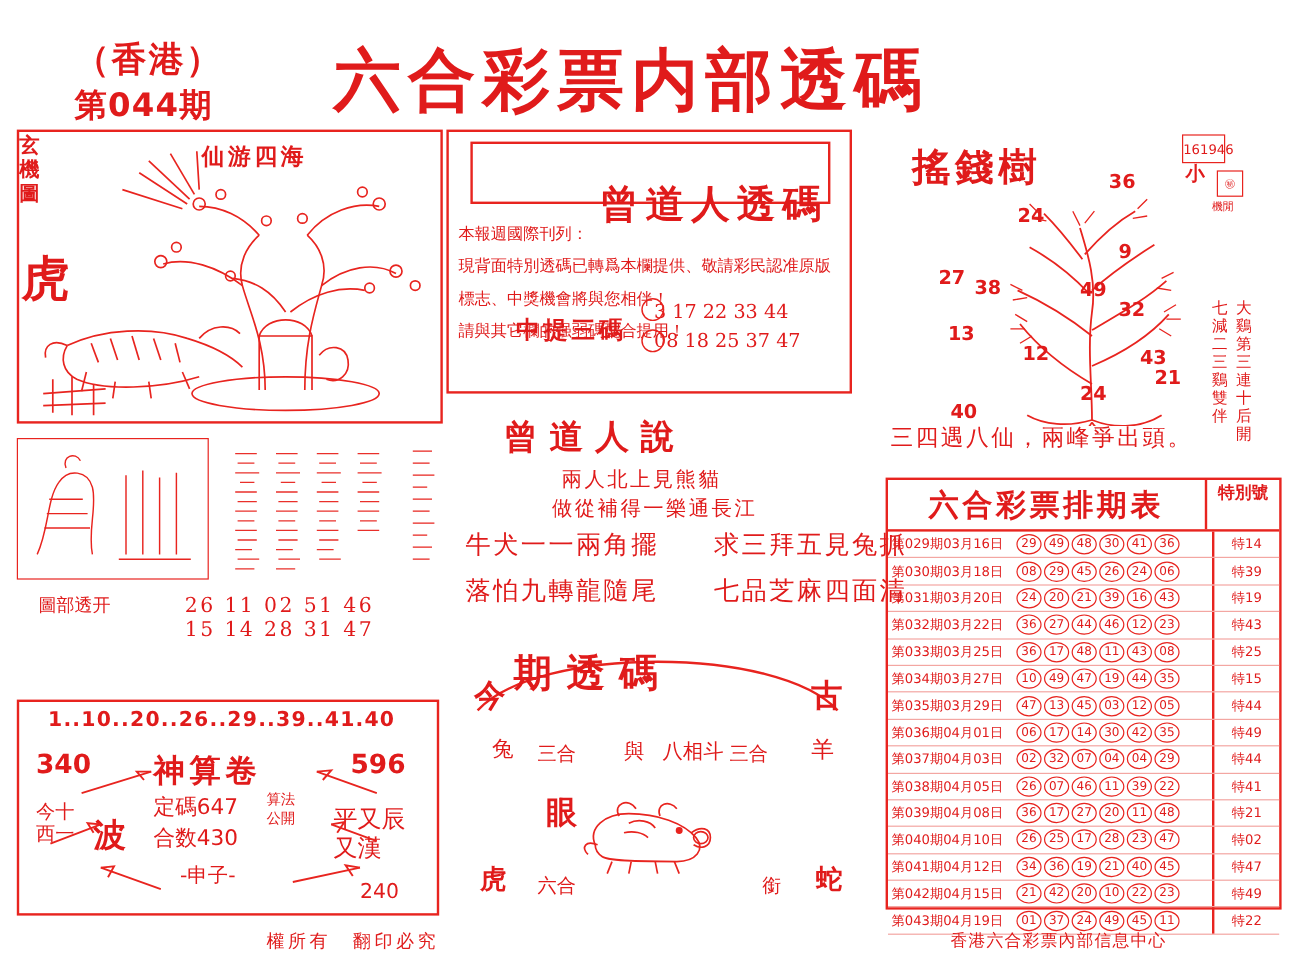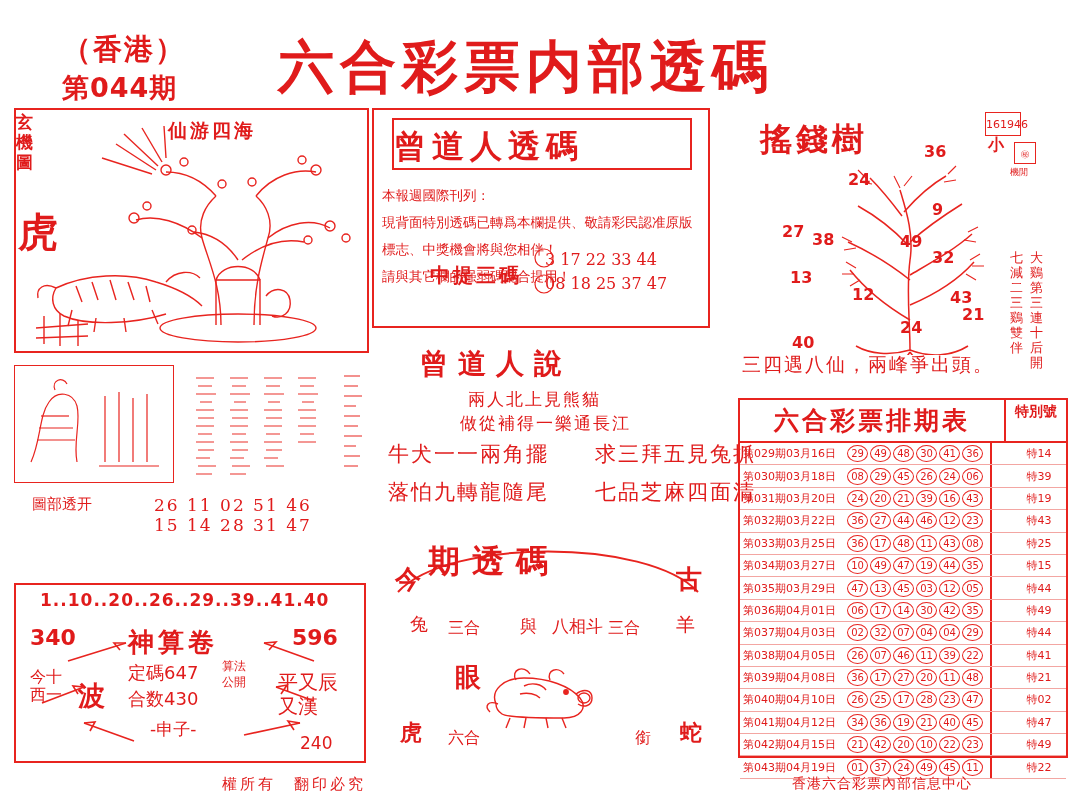--- a/index.html
+++ b/index.html
@@ -43,7 +43,7 @@
   
   #zdr-box{left:372px;top:108px;width:338px;height:220px;}
   #zdr-title{left:392px;top:118px;width:300px;height:52px;}
-  #zdr-title-text{font-size:32px;font-weight:bold;letter-spacing:6px;text-align:left;line-height:52px;}
+  #zdr-title-text{font-size:32px;font-weight:bold;letter-spacing:6px;text-align:right;line-height:52px;margin-top:24px;}
   #zdr-body{left:382px;top:182px;width:318px;font-size:13.5px;line-height:27px;}
   #zdr-sub{left:430px;top:262px;font-size:20px;font-weight:bold;letter-spacing:3px;}
   #zdr-codes{left:545px;top:248px;font-size:16px;line-height:24px;}

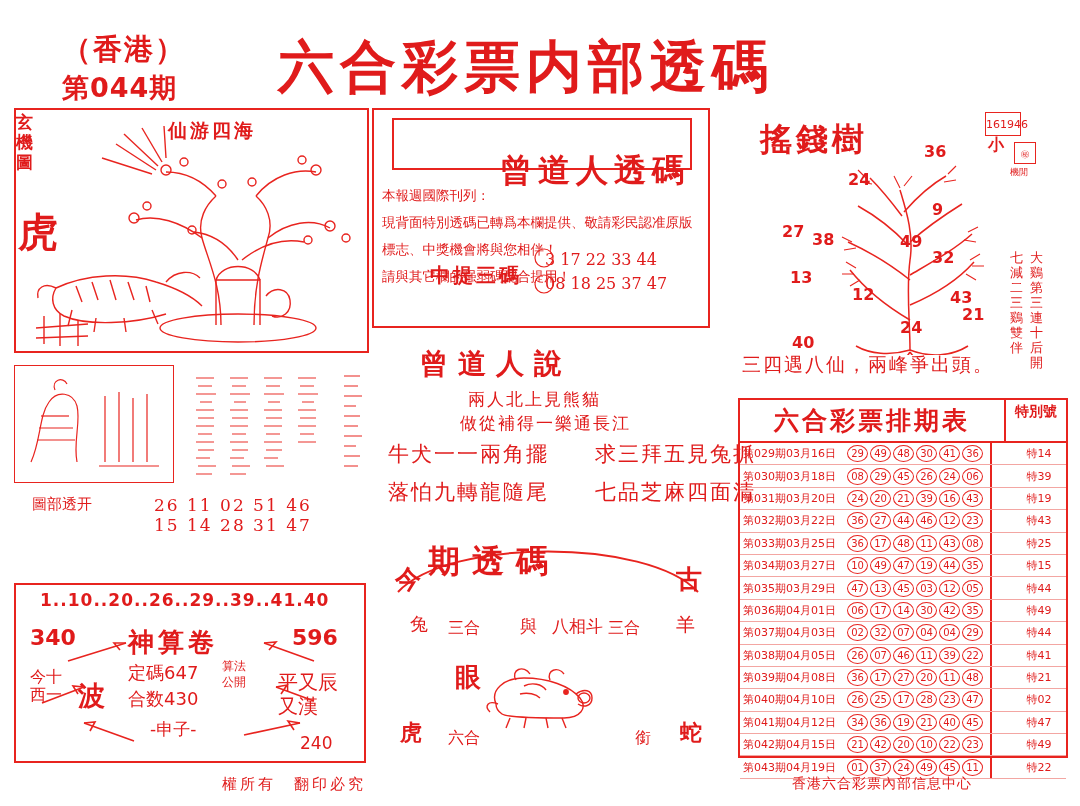--- a/index.html
+++ b/index.html
@@ -94,7 +94,7 @@
   .ball{width:19px;height:15px;border:1px solid #e8241f;border-radius:50%;
         font-size:10px;text-align:center;line-height:15px;}
   .trow .c-special{width:54px;display:flex;align-items:center;justify-content:center;gap:2px;font-size:11px;
-                   border-left:2px solid #e8241f;height:100%;padding-left:20px;}
+                   border-left:2px solid #e8241f;height:100%;}
 
   
   #footer-left{left:222px;top:775px;font-size:15px;letter-spacing:3px;}

